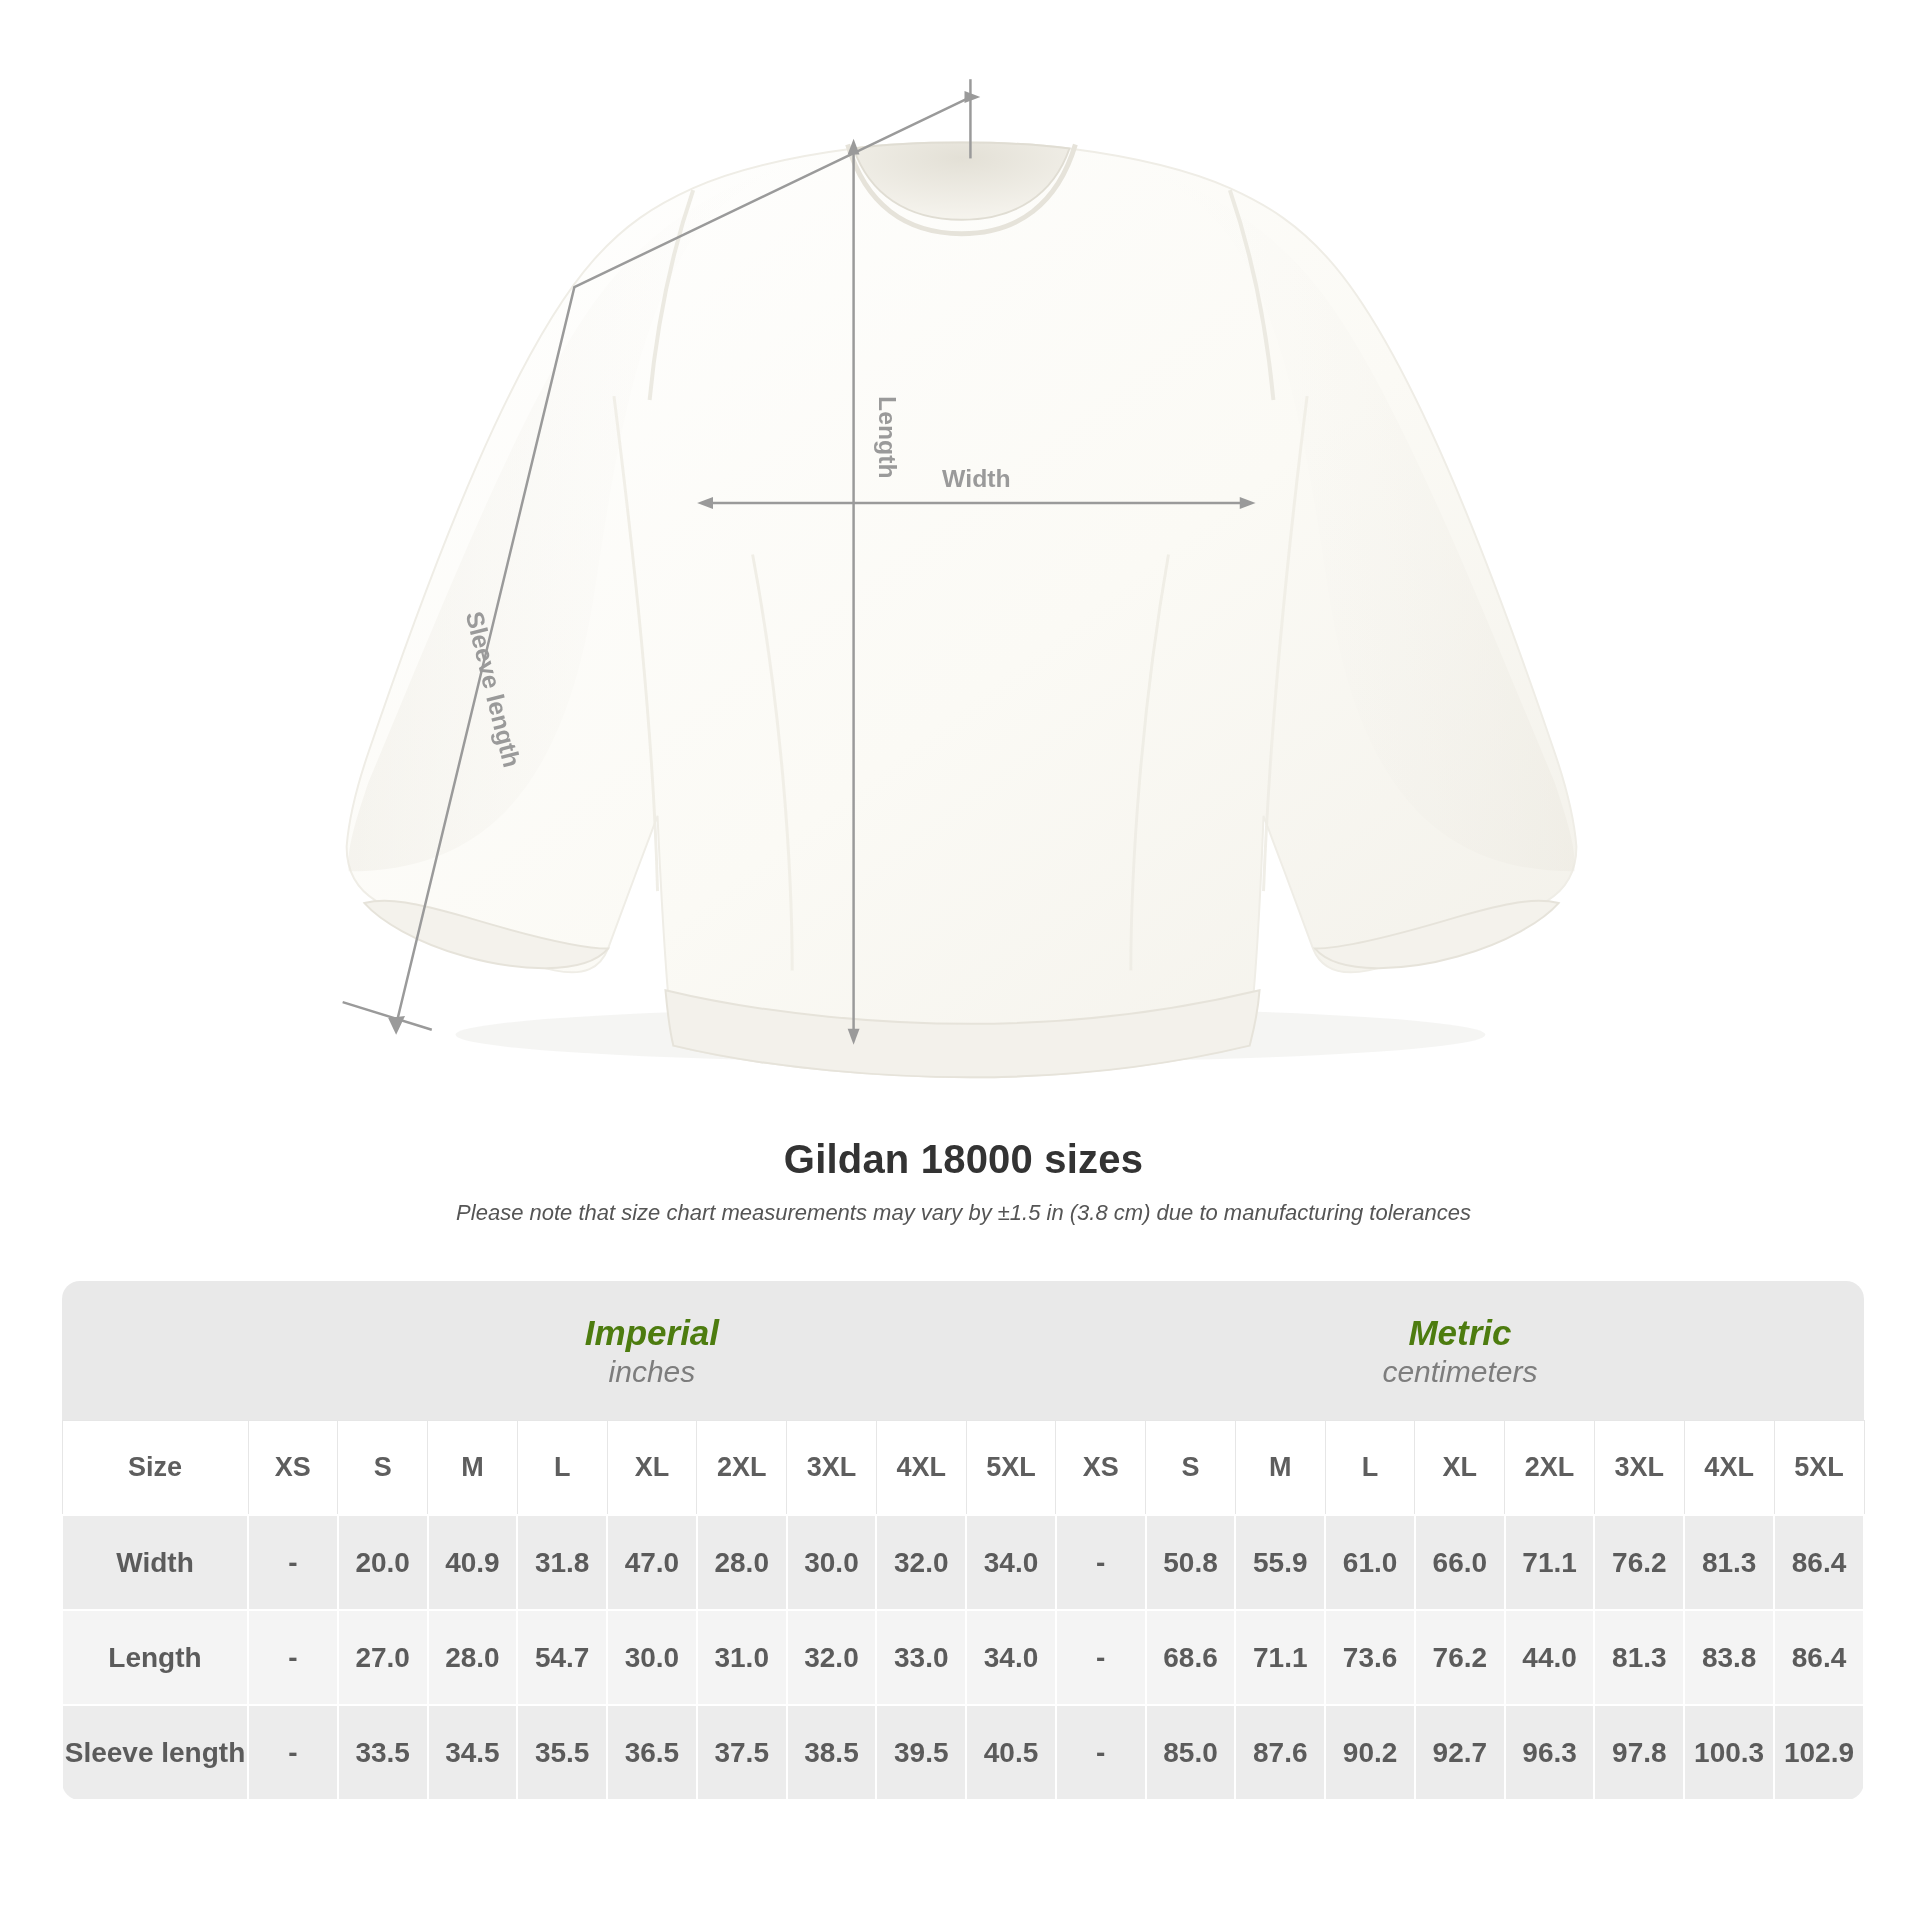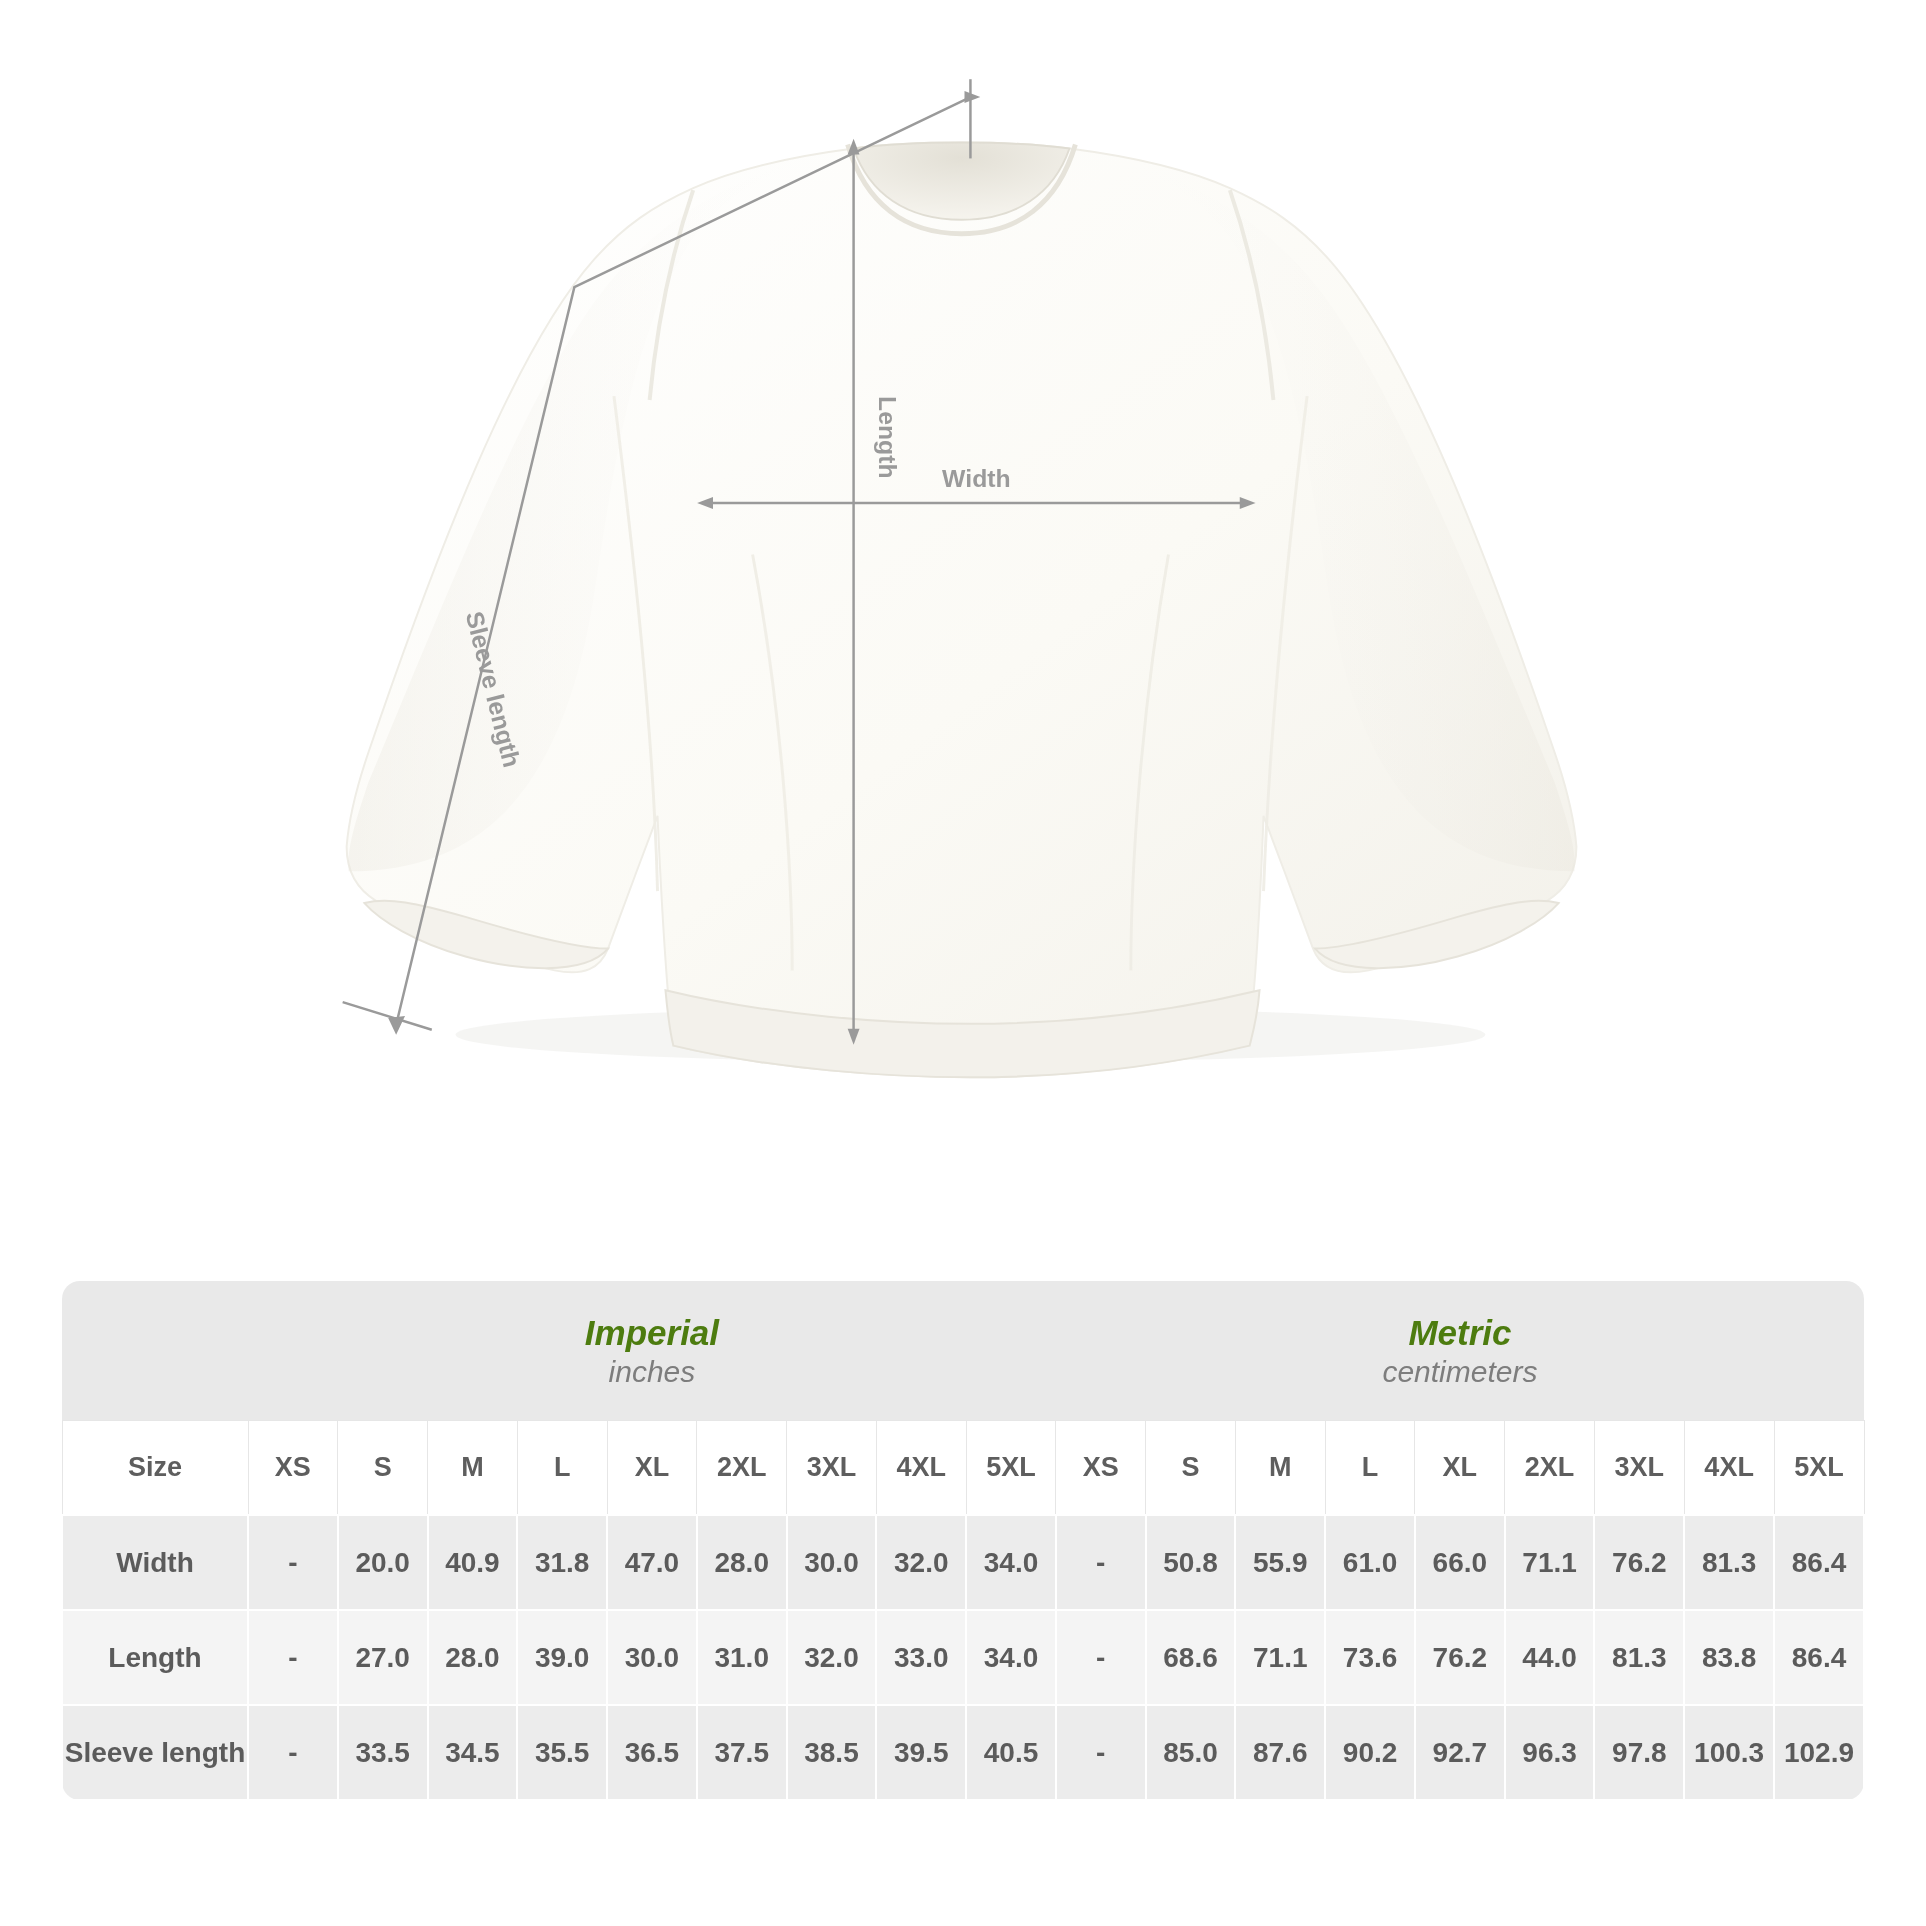--- a/index.html
+++ b/index.html
@@ -249,6 +249,10 @@
     </svg>
   </div>
 
+  <div class="title-block">
+    <div class="chart-title">Gildan 18000 sizes</div>
+    <div class="chart-note">Please note that size chart measurements may vary by ±1.5 in (3.8 cm) due to manufacturing tolerances</div>
+  </div>
 
   <div class="table-wrap">
     <table class="size-chart">

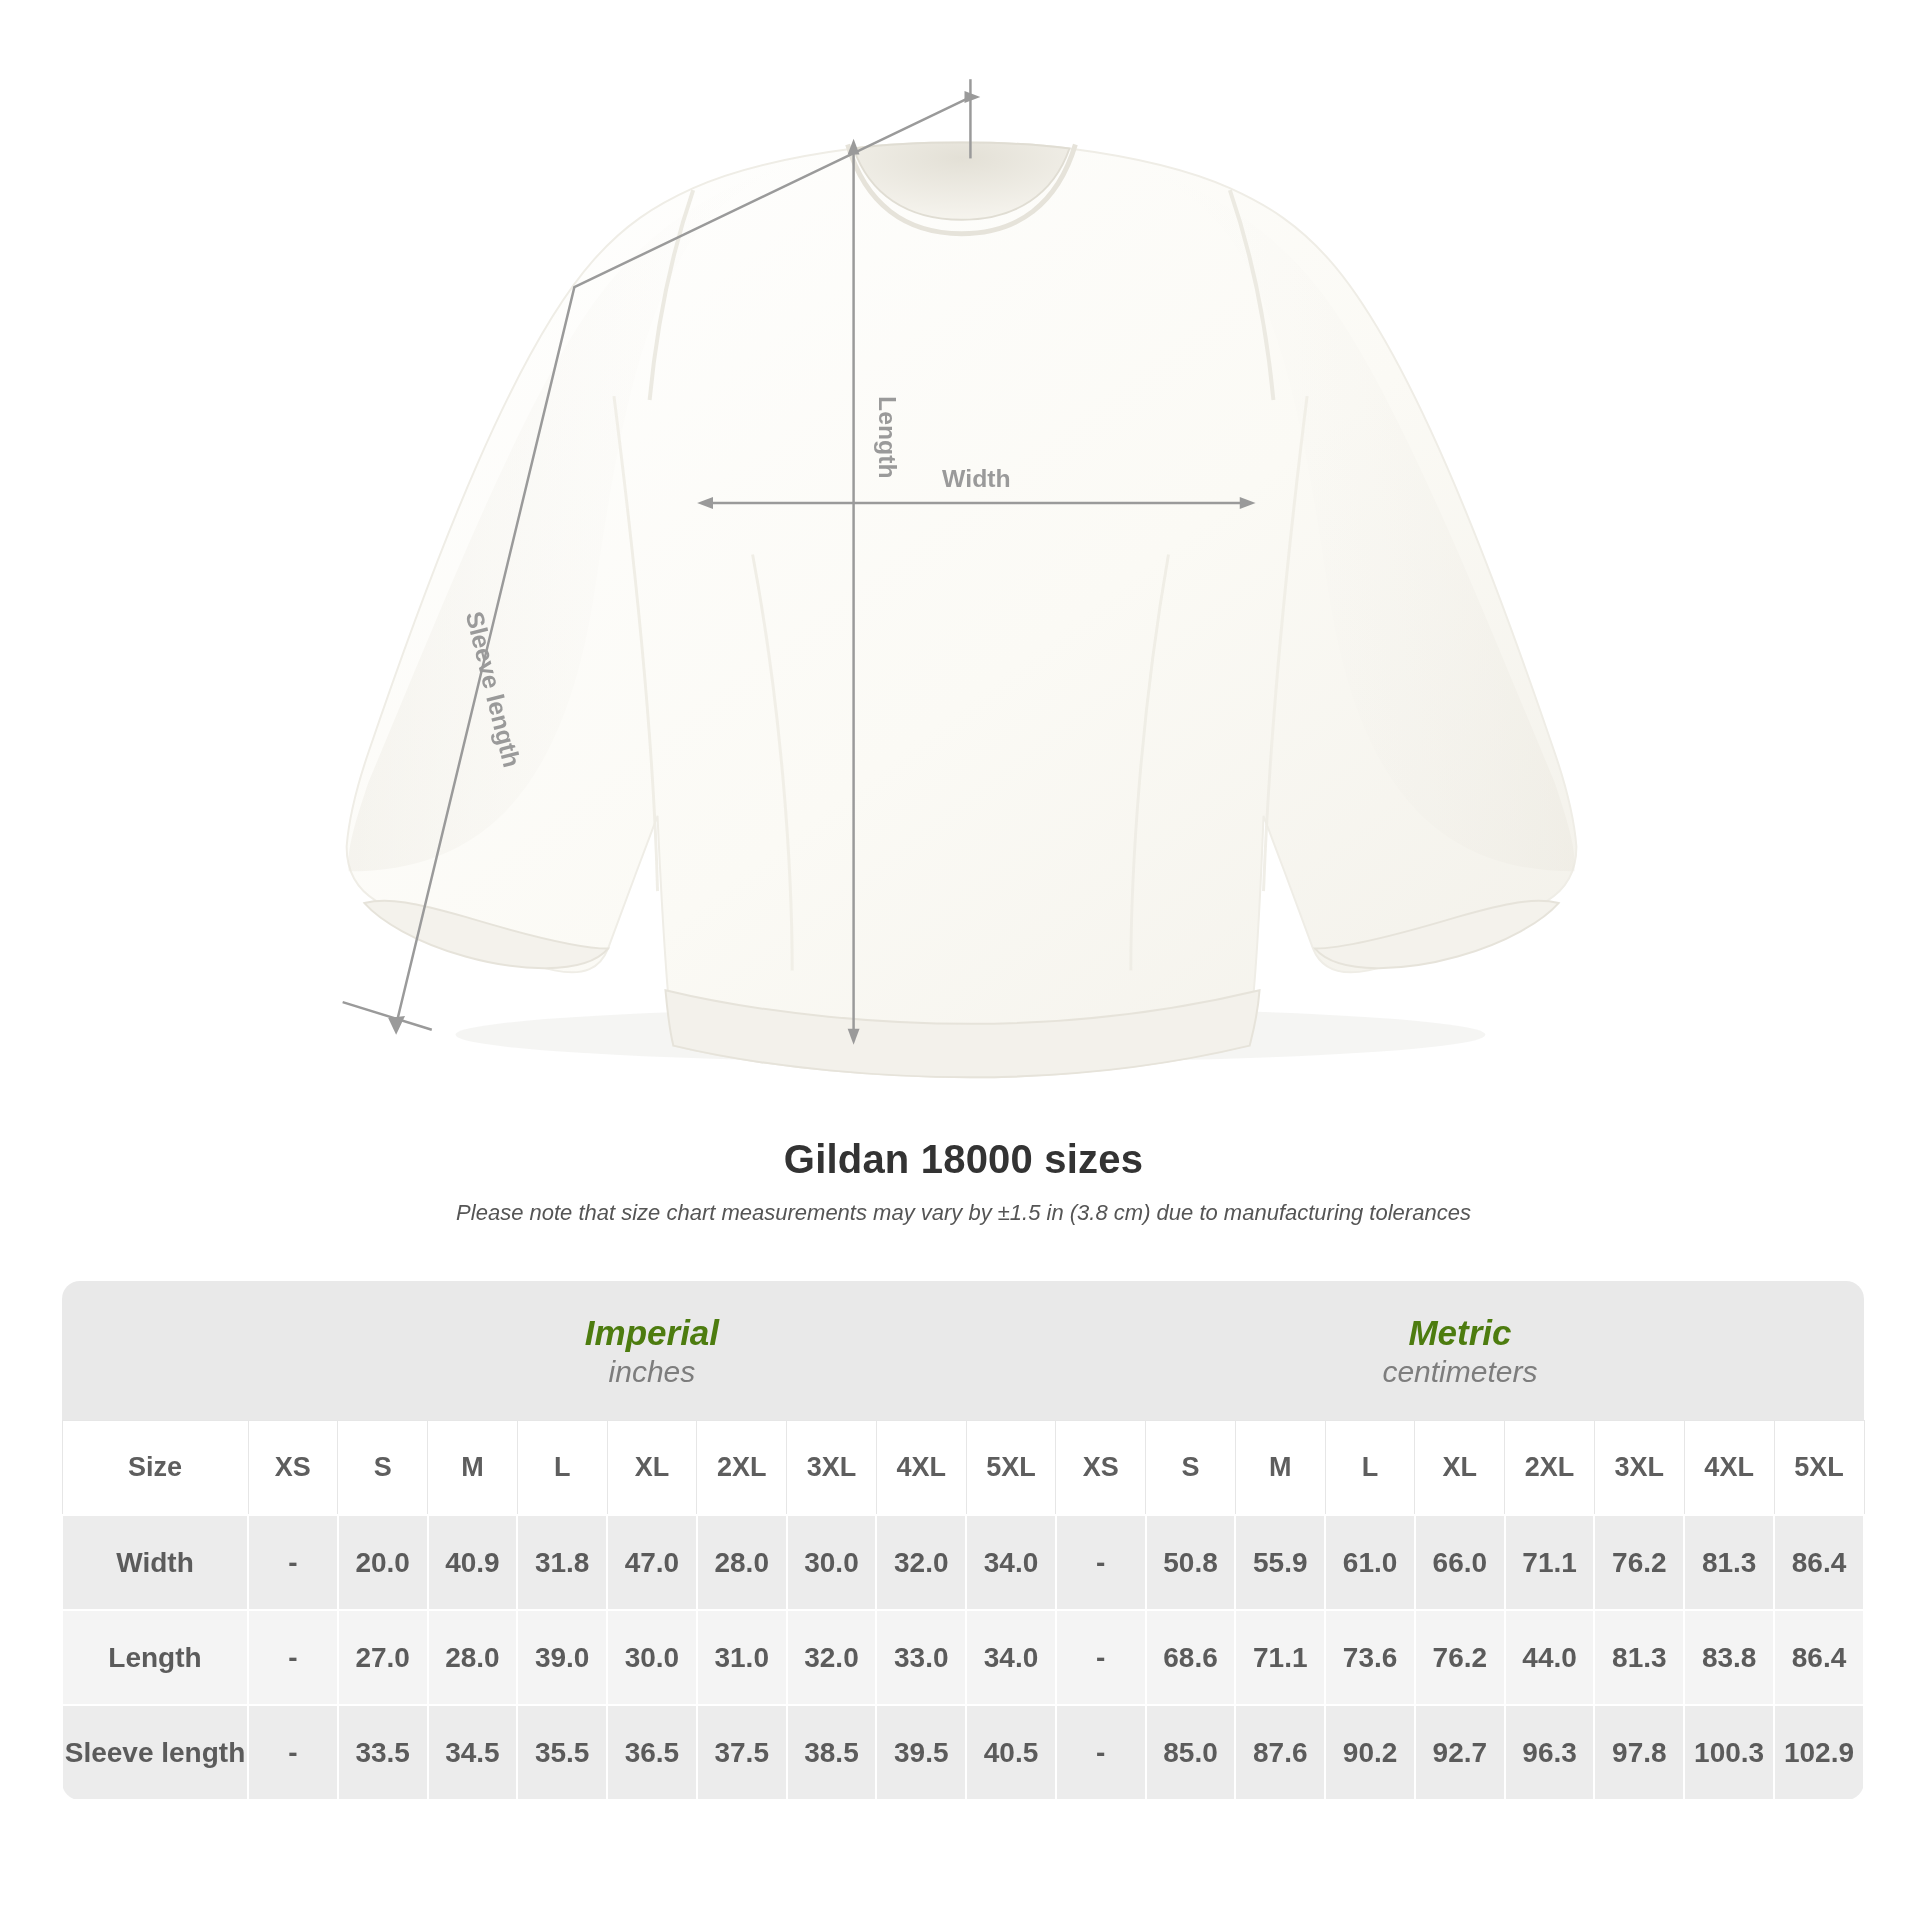--- a/index.html
+++ b/index.html
@@ -322,7 +322,7 @@
           <td>-</td>
           <td>27.0</td>
           <td>28.0</td>
-          <td>39.0</td>
+          <td>54.7</td>
           <td>30.0</td>
           <td>31.0</td>
           <td>32.0</td>

